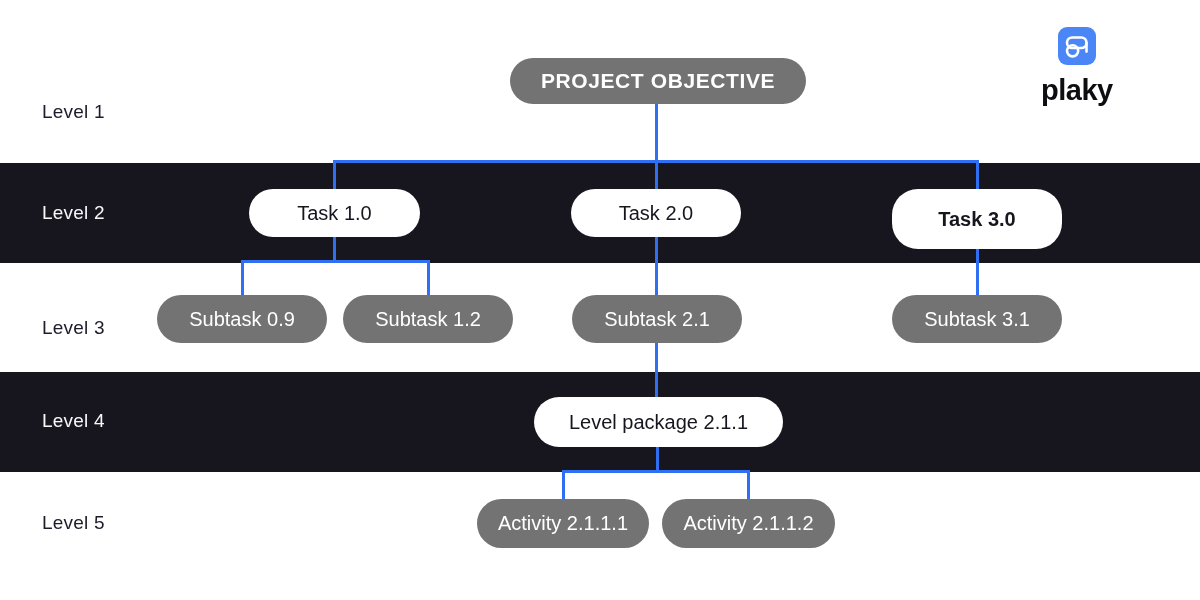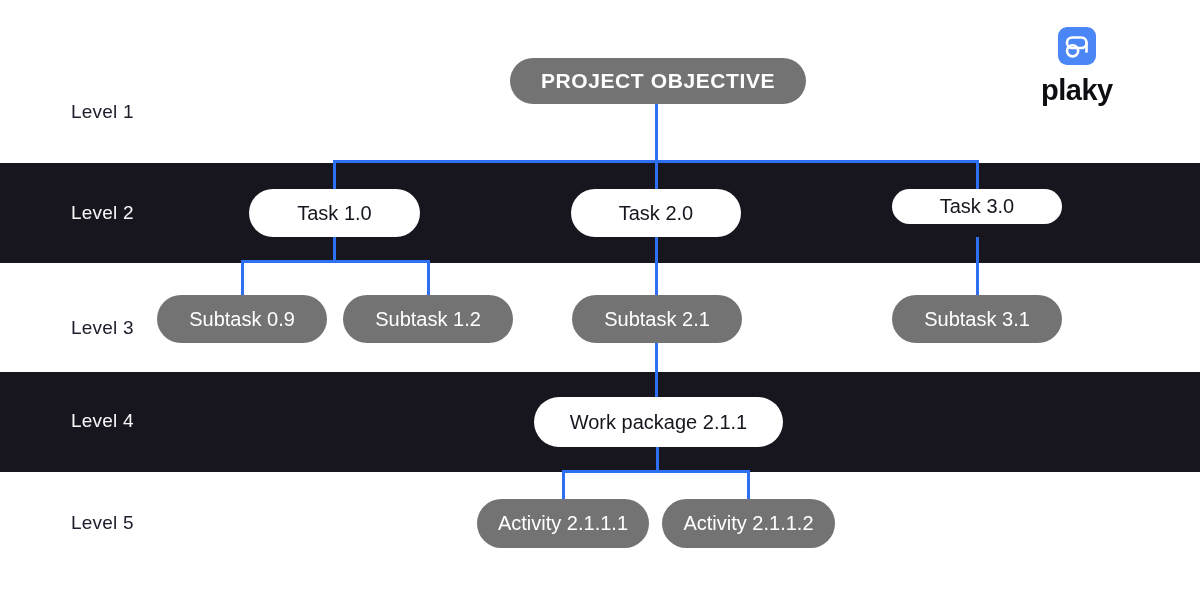--- a/index.html
+++ b/index.html
@@ -26,7 +26,6 @@
     color: #1d1c2b;
     letter-spacing: 0.2px;
     white-space: nowrap;
-    margin-left: 29px;
   }
   .level-label.on-dark { color: #f7f7f8; }
   .pill {

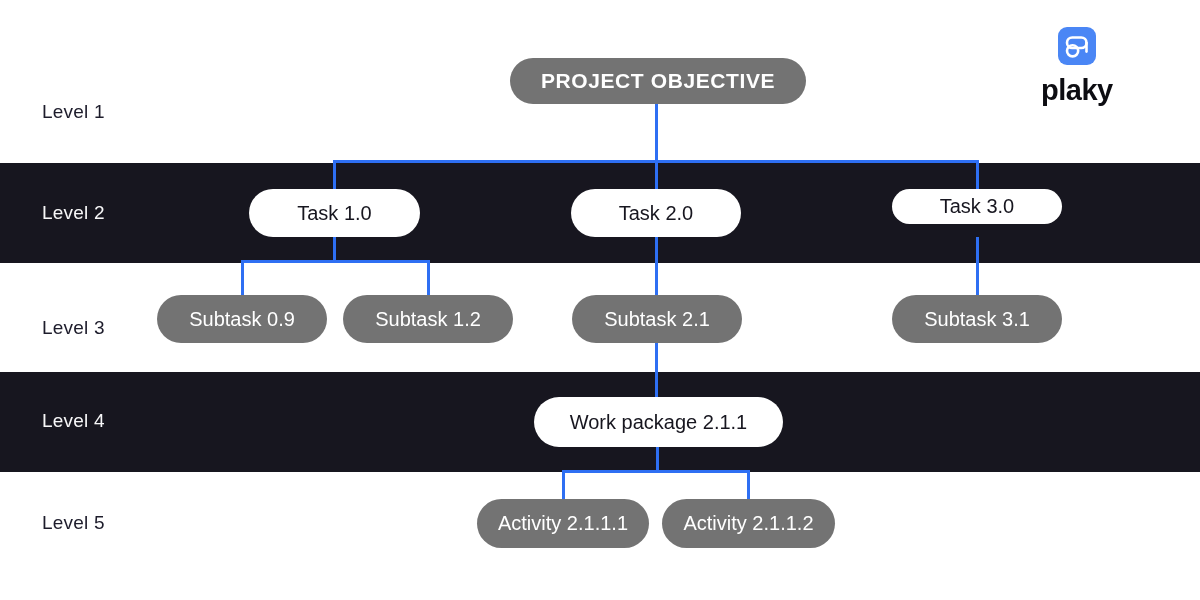--- a/index.html
+++ b/index.html
@@ -107,7 +107,7 @@
 
   <div class="pill white" style="left:249px; top:189px; width:171px; height:48px;">Task 1.0</div>
   <div class="pill white" style="left:571px; top:189px; width:170px; height:48px;">Task 2.0</div>
-  <div class="pill white" style="left:892px; top:189px; width:170px; height:35px;">Task 3.0</div>
+  <div class="pill white" style="left:892px; top:189px; width:170px; height:60px;font-weight:bold;">Task 3.0</div>
 
   <div class="pill blue" style="left:157px; top:295px; width:170px; height:48px;">Subtask 0.9</div>
   <div class="pill blue" style="left:343px; top:295px; width:170px; height:48px;">Subtask 1.2</div>

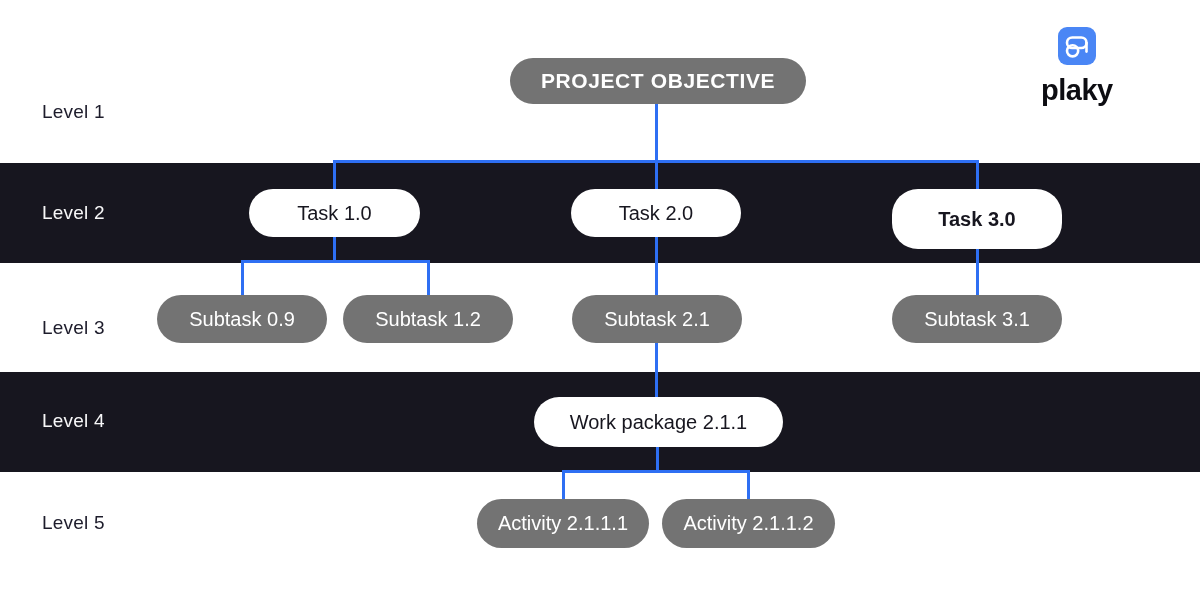--- a/index.html
+++ b/index.html
@@ -114,7 +114,7 @@
   <div class="pill blue" style="left:572px; top:295px; width:170px; height:48px;">Subtask 2.1</div>
   <div class="pill blue" style="left:892px; top:295px; width:170px; height:48px;">Subtask 3.1</div>
 
-  <div class="pill white" style="left:534px; top:397px; width:249px; height:50px;">Work package 2.1.1</div>
+  <div class="pill white" style="left:534px; top:397px; width:249px; height:50px;">Level package 2.1.1</div>
 
   <div class="pill blue" style="left:477px; top:499px; width:172px; height:49px;">Activity 2.1.1.1</div>
   <div class="pill blue" style="left:662px; top:499px; width:173px; height:49px;">Activity 2.1.1.2</div>

